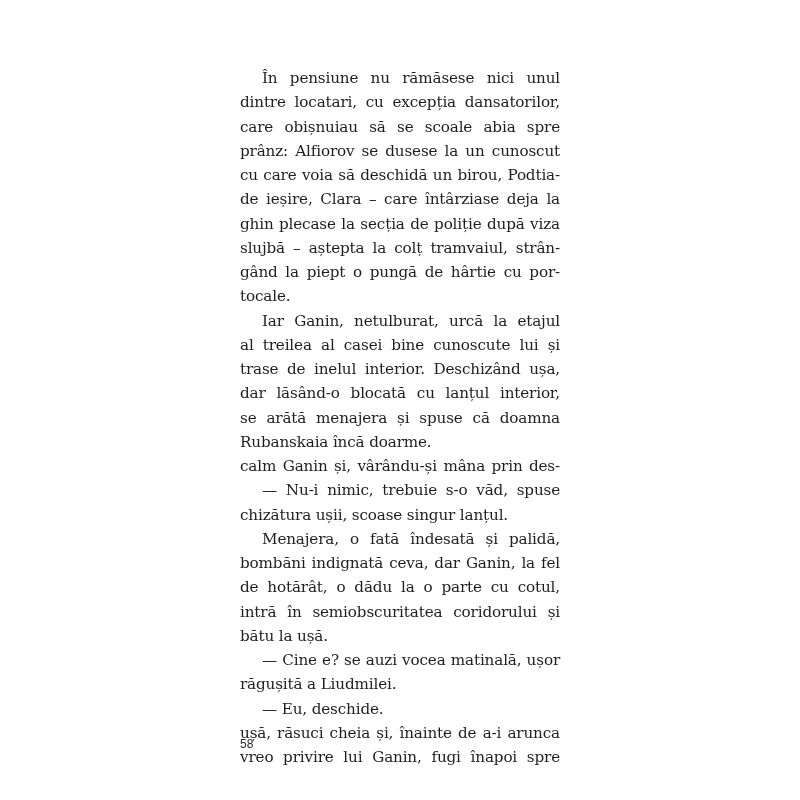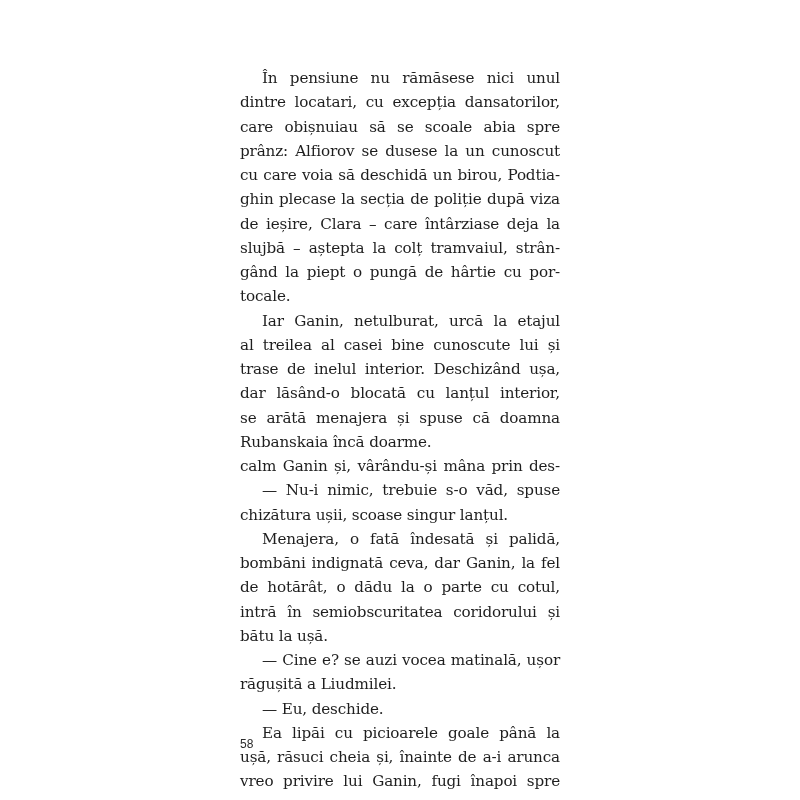--- a/index.html
+++ b/index.html
@@ -65,8 +65,8 @@
       <span class="line">care obișnuiau să se scoale abia spre</span>
       <span class="line">prânz: Alfiorov se dusese la un cunoscut</span>
       <span class="line">cu care voia să deschidă un birou, Podtia-</span>
+      <span class="line">de ieșire, Clara – care întârziase deja la</span>
       <span class="line">ghin plecase la secția de poliție după viza</span>
-      <span class="line">de ieșire, Clara – care întârziase deja la</span>
       <span class="line">slujbă – aștepta la colț tramvaiul, strân-</span>
       <span class="line">gând la piept o pungă de hârtie cu por-</span>
       <span class="line last">tocale.</span>

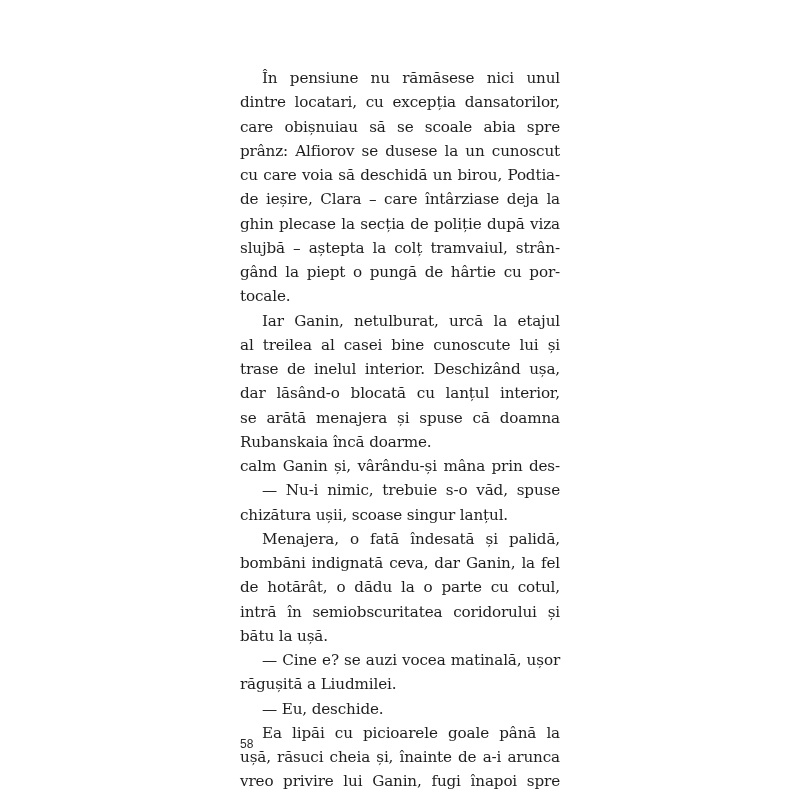--- a/index.html
+++ b/index.html
@@ -105,7 +105,6 @@
     </div>
 
     <div>
-      <span class="line indent">Ea lipăi cu picioarele goale până la</span>
       <span class="line">ușă, răsuci cheia și, înainte de a-i arunca</span>
       <span class="line">vreo privire lui Ganin, fugi înapoi spre</span>
     </div>

